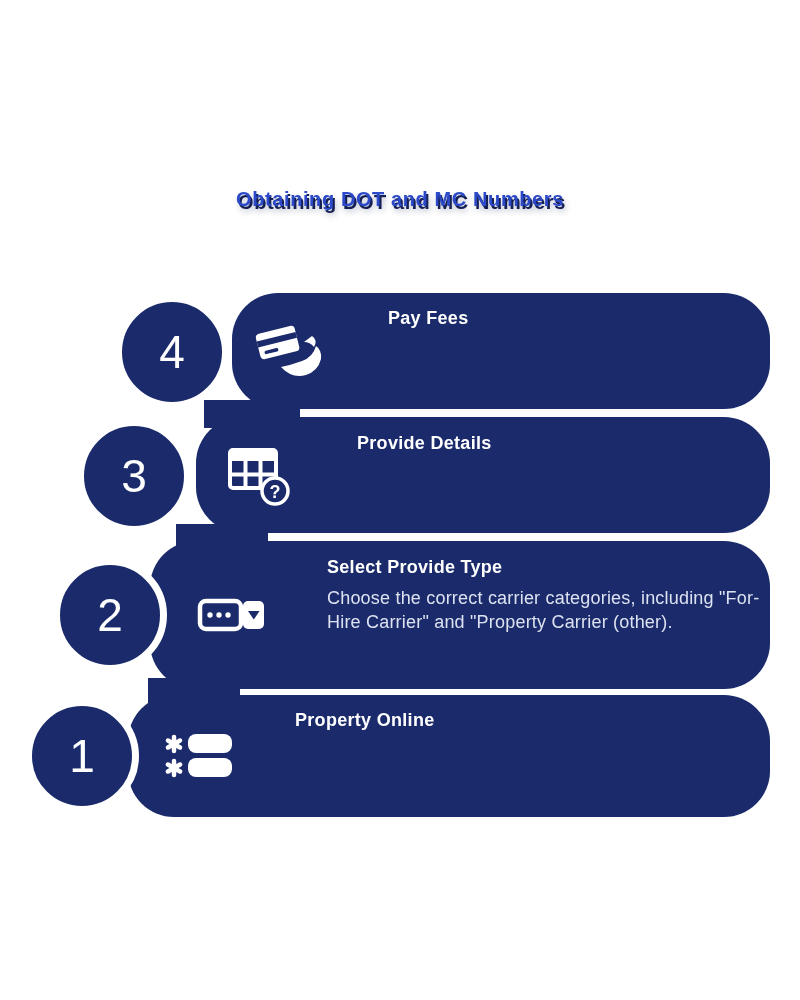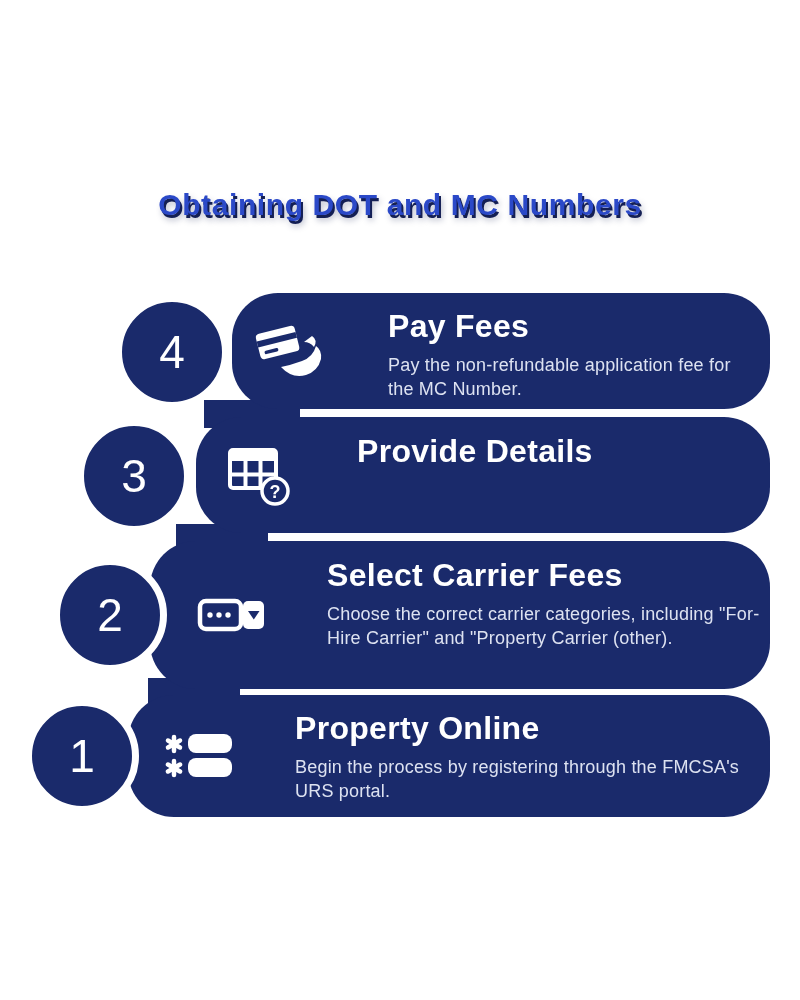--- a/index.html
+++ b/index.html
@@ -16,7 +16,7 @@
     position:absolute;
     top:188px; left:0; width:100%;
     text-align:center;
-    font-size:30px;
+    font-size:20px;
     font-weight:800;
     letter-spacing:.6px;
     color:#2b49c8;

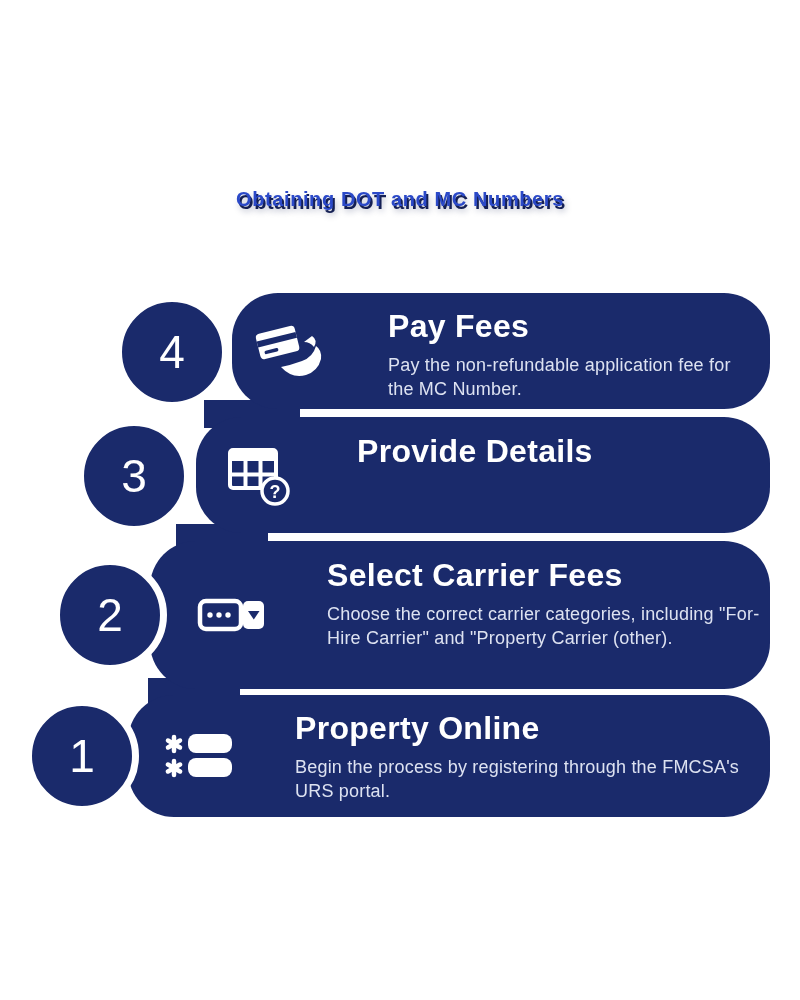--- a/index.html
+++ b/index.html
@@ -50,7 +50,7 @@
   }
   .textblock { position:absolute; }
   .heading {
-    font-size:32px;
+    font-size:18px;
     font-weight:700;
     color:#ffffff;
     letter-spacing:.3px;

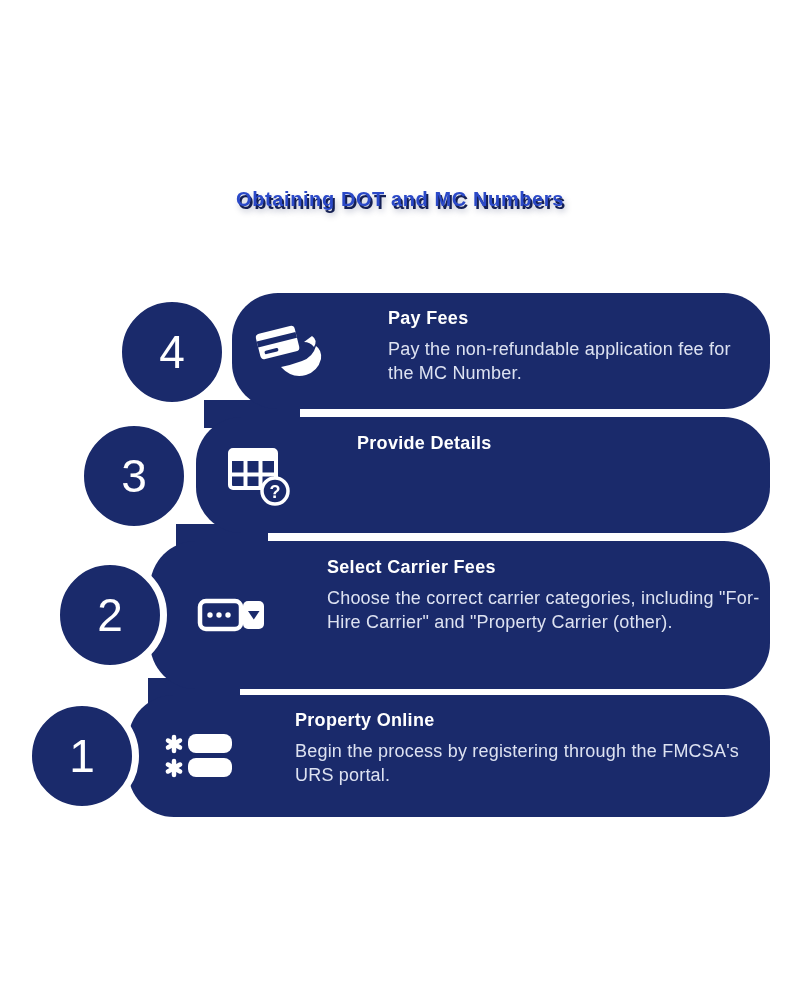--- a/index.html
+++ b/index.html
@@ -91,7 +91,6 @@
   </div>
   <div class="textblock" style="left:388px;top:308px;width:364px">
     <div class="heading">Pay Fees</div>
-    <div class="body-text">Pay the non-refundable application fee for the MC Number.</div>
   </div>
 
   <div class="bar" style="left:196px;top:417px;width:574px;height:116px"></div>

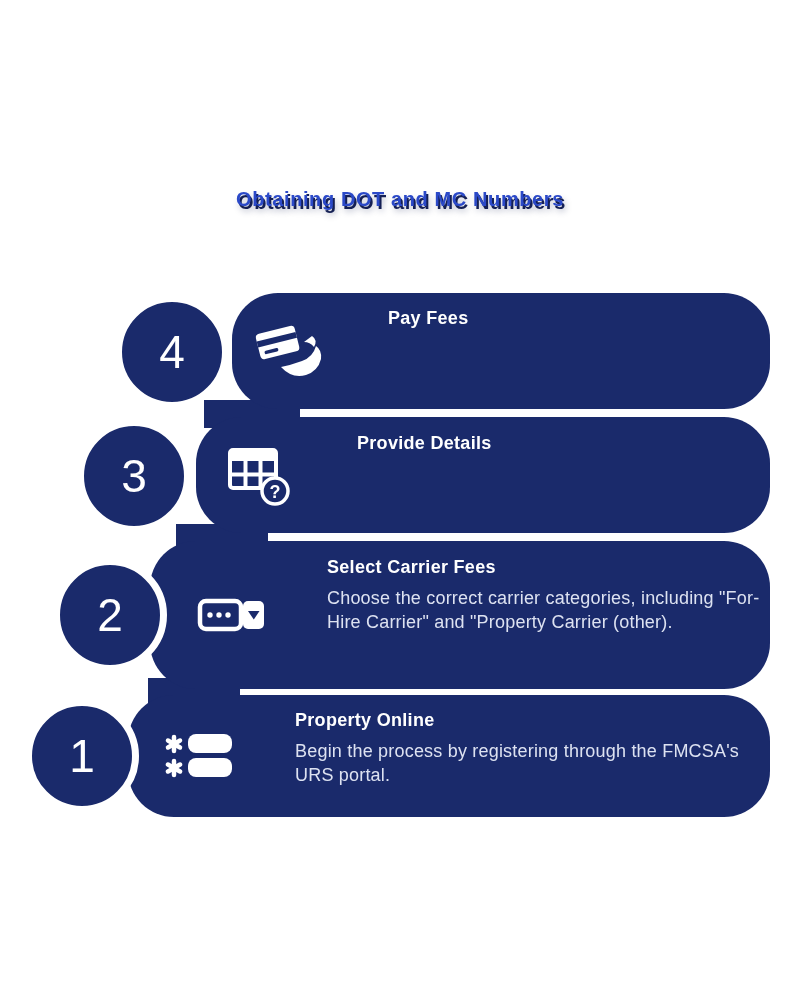--- a/index.html
+++ b/index.html
@@ -127,7 +127,7 @@
     </svg>
   </div>
   <div class="textblock" style="left:327px;top:557px;width:436px">
-    <div class="heading">Select Carrier Fees</div>
+    <div class="heading">Select Provide Type</div>
     <div class="body-text">Choose the correct carrier categories, including "For-Hire Carrier" and "Property Carrier (other).</div>
   </div>
 

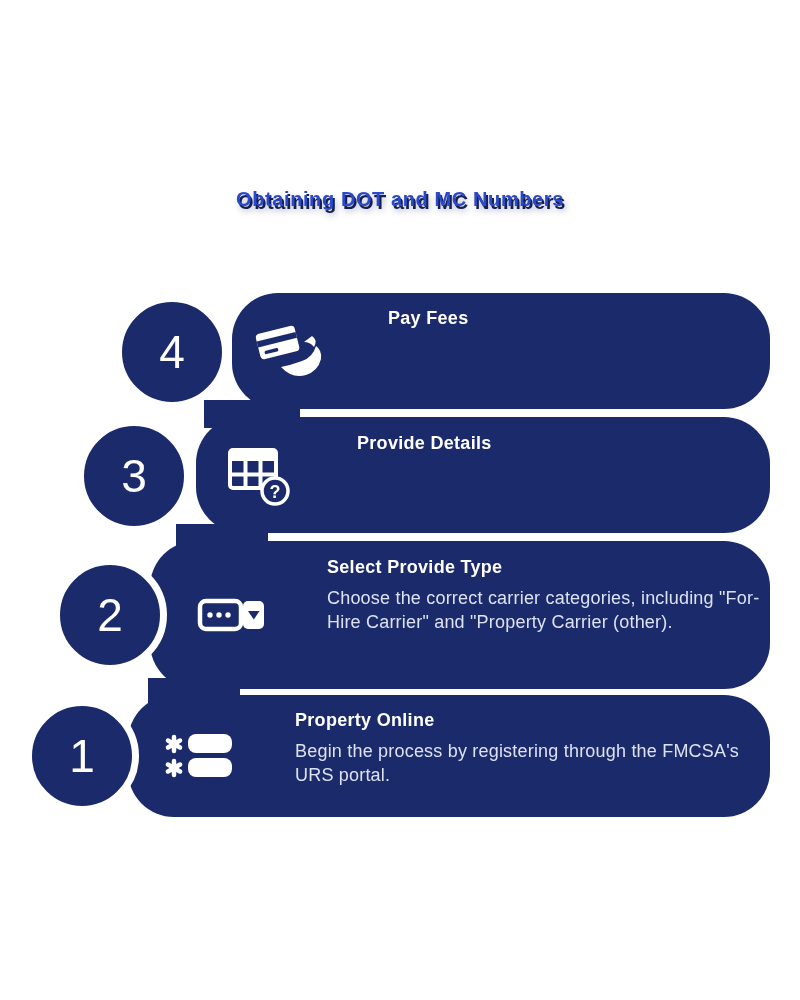--- a/index.html
+++ b/index.html
@@ -153,7 +153,6 @@
   </div>
   <div class="textblock" style="left:295px;top:710px;width:460px">
     <div class="heading">Property Online</div>
-    <div class="body-text">Begin the process by registering through the FMCSA's URS portal.</div>
   </div>
 
 </div>

